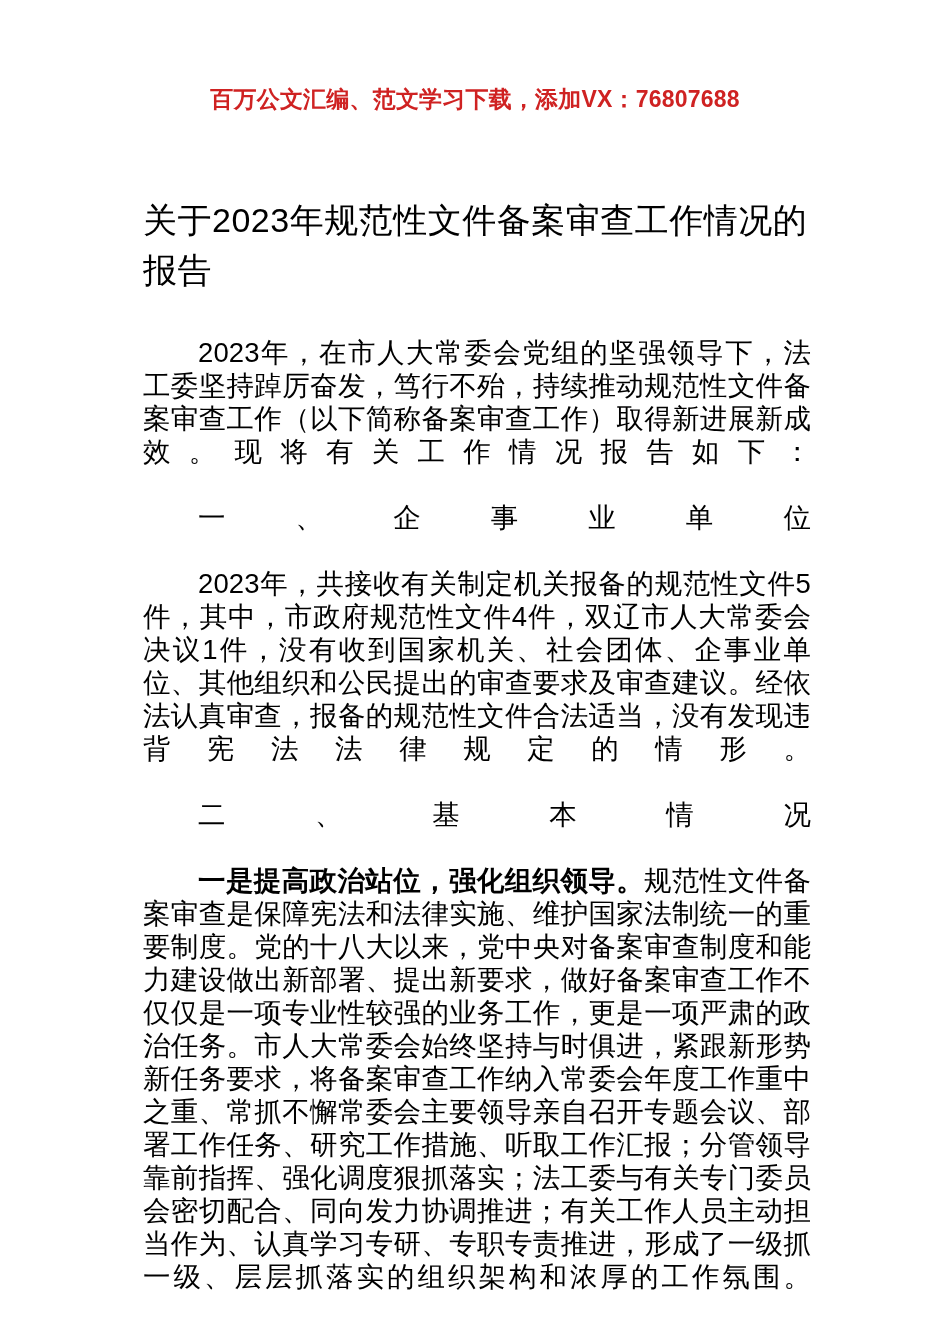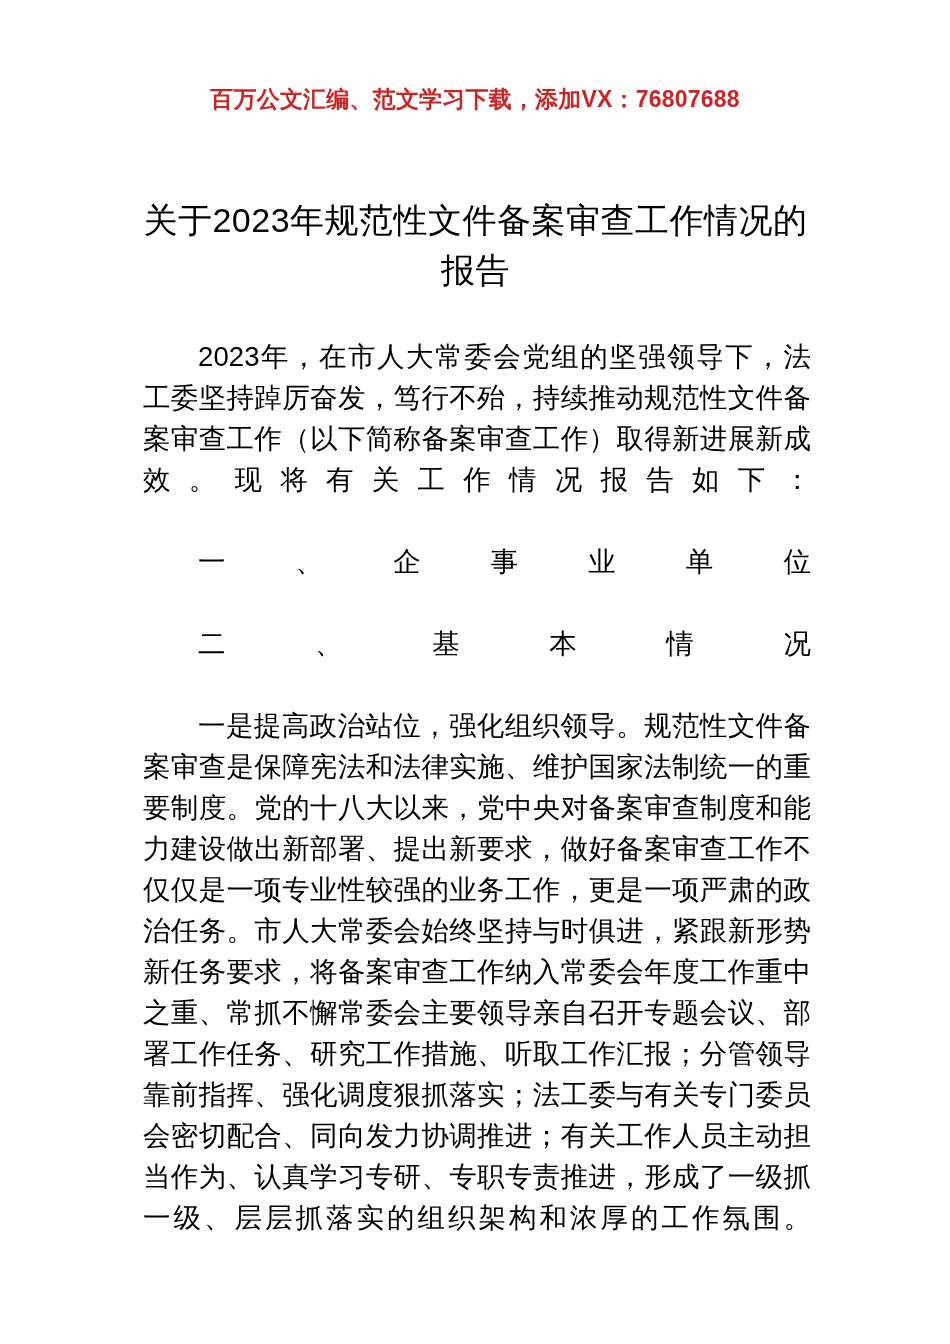--- a/index.html
+++ b/index.html
@@ -47,7 +47,6 @@
     top: 172px;
     left: 143px;
     width: 665px;
-    text-align: center;
     font-size: 34px;
     line-height: 50px;
     font-weight: 400;

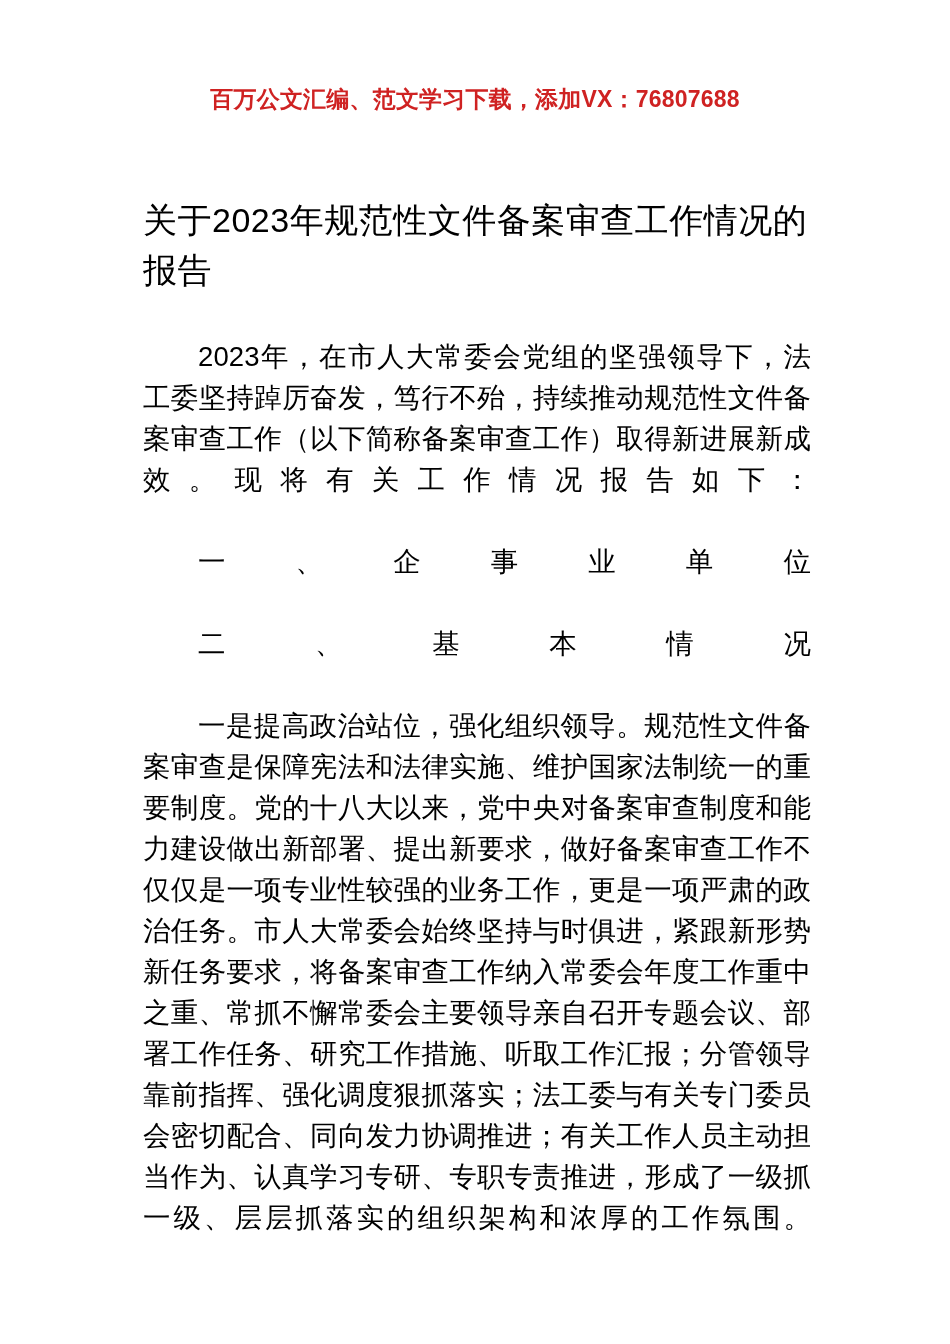--- a/index.html
+++ b/index.html
@@ -64,7 +64,7 @@
 
   .para {
     font-size: 27.5px;
-    line-height: 41px;
+    line-height: 33px;
     text-align: justify;
     text-justify: inter-ideograph;
     text-indent: 2em;

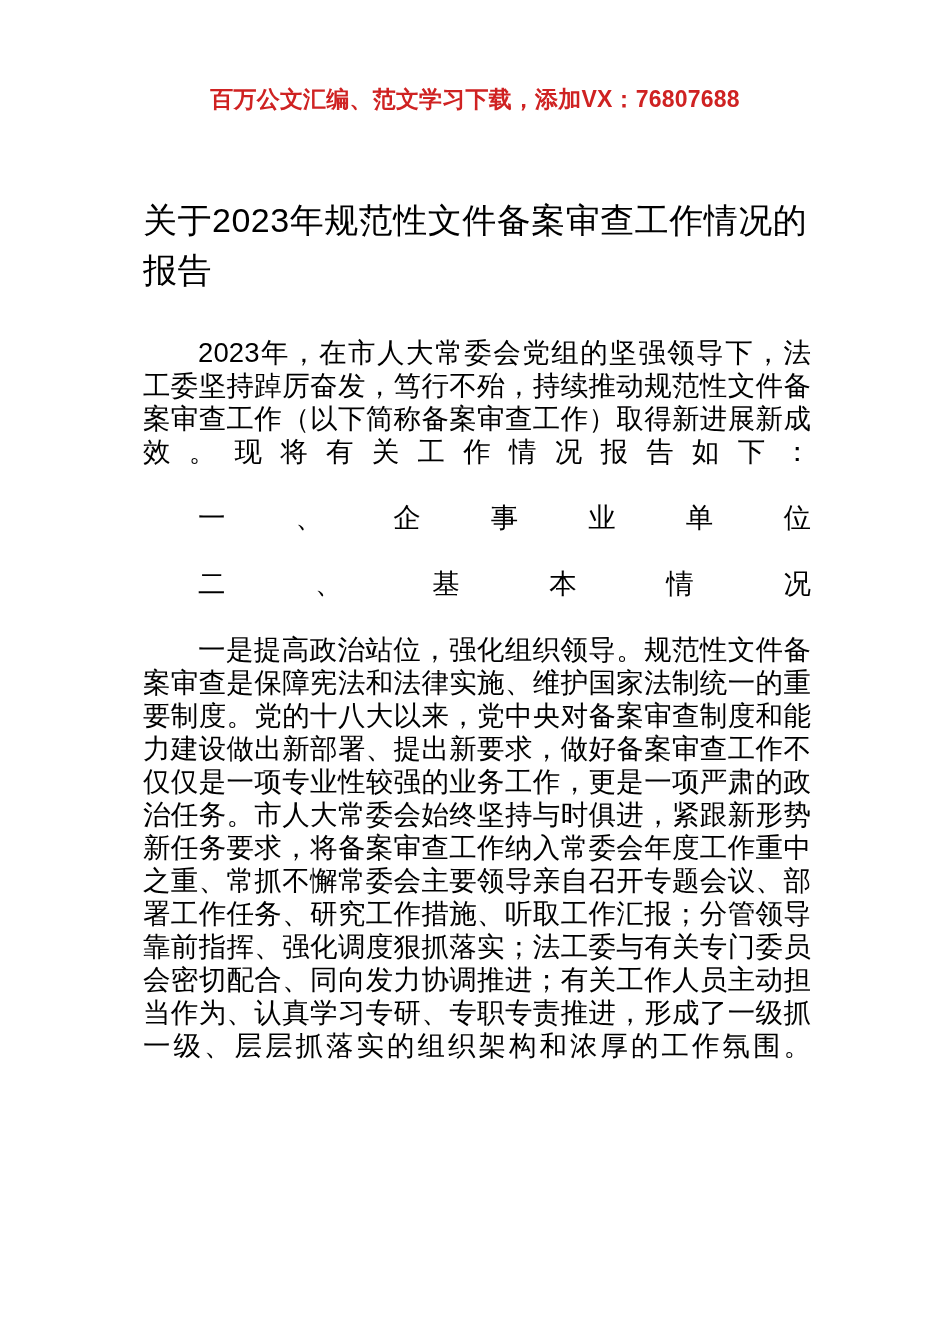--- a/index.html
+++ b/index.html
@@ -105,6 +105,7 @@
 
     <p class="para heading-line">一、企事业单位</p>
 
+    <p class="para">2023年，共接收有关制定机关报备的规范性文件5件，其中，市政府规范性文件4件，双辽市人大常委会决议1件，没有收到国家机关、社会团体、企事业单位、其他组织和公民提出的审查要求及审查建议。经依法认真审查，报备的规范性文件合法适当，没有发现违背宪法法律规定的情形。</p>
 
     <p class="para heading-line">二、基本情况</p>
 

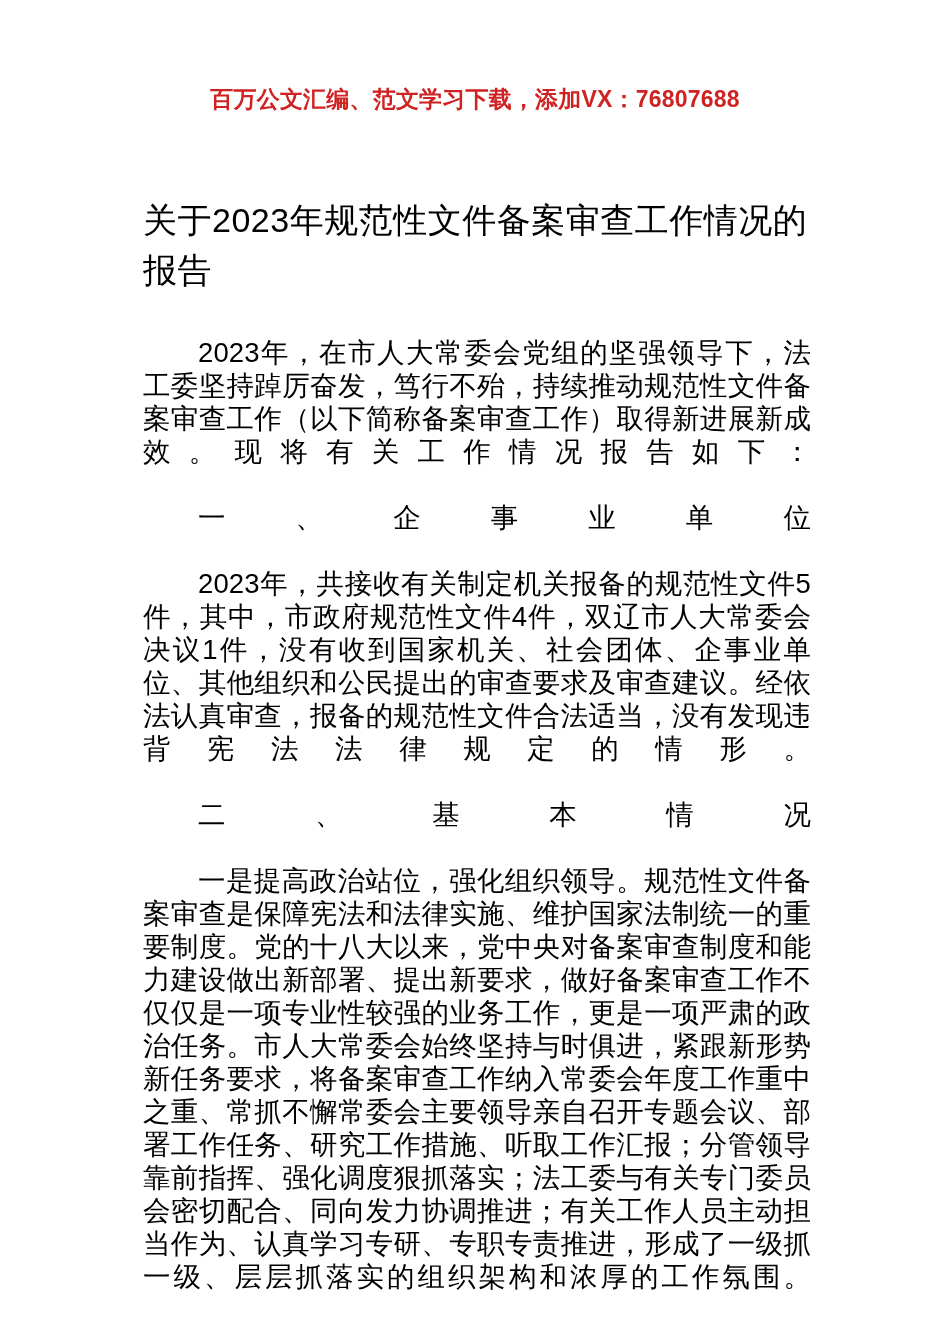--- a/index.html
+++ b/index.html
@@ -78,7 +78,7 @@
   }
 
   .lead-bold {
-    font-weight: 400;
+    font-weight: 700;
   }
 
   

